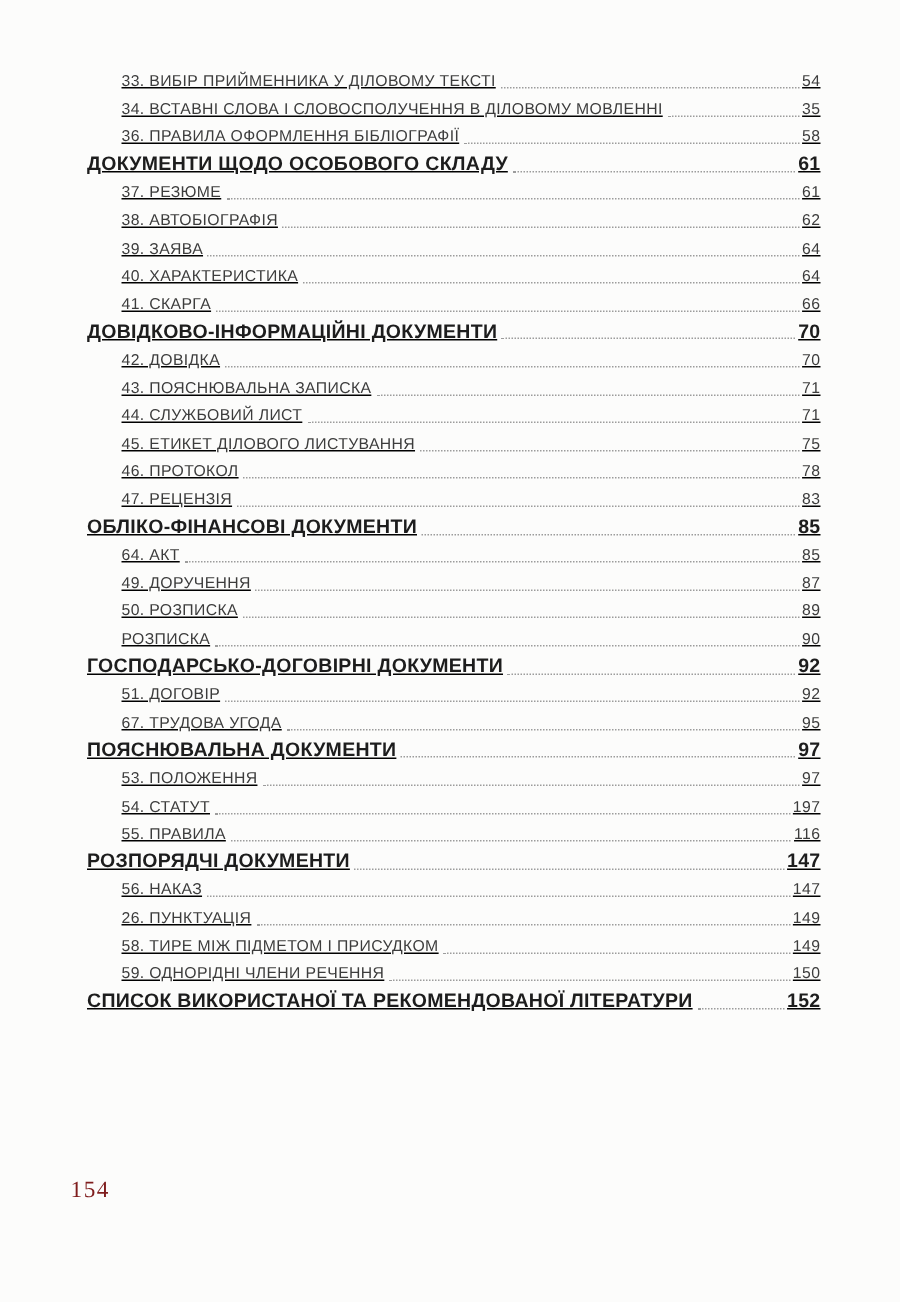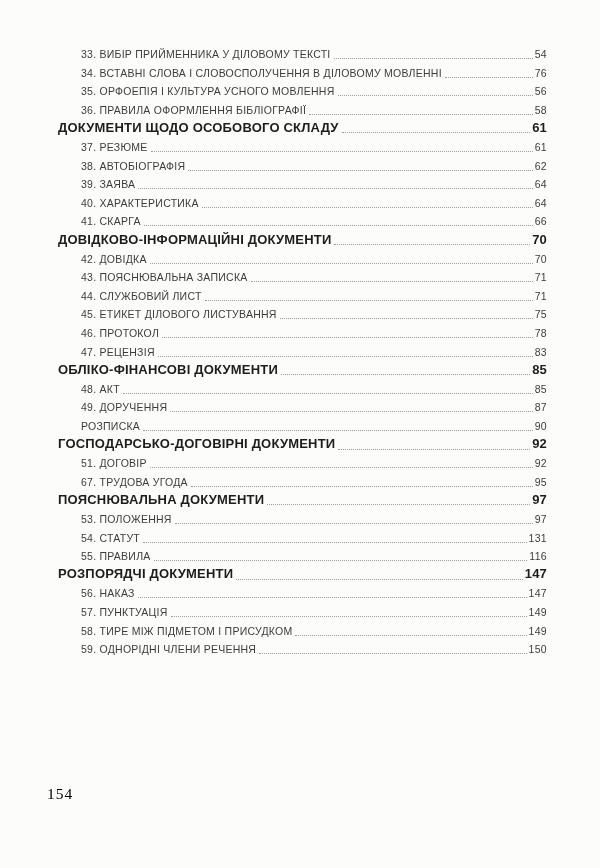--- a/index.html
+++ b/index.html
@@ -31,6 +31,7 @@
     height: 18.6px;
     box-sizing: border-box;
     padding-bottom: 4px;
+    text-decoration: underline;
   }
   .row .label {
     white-space: nowrap;

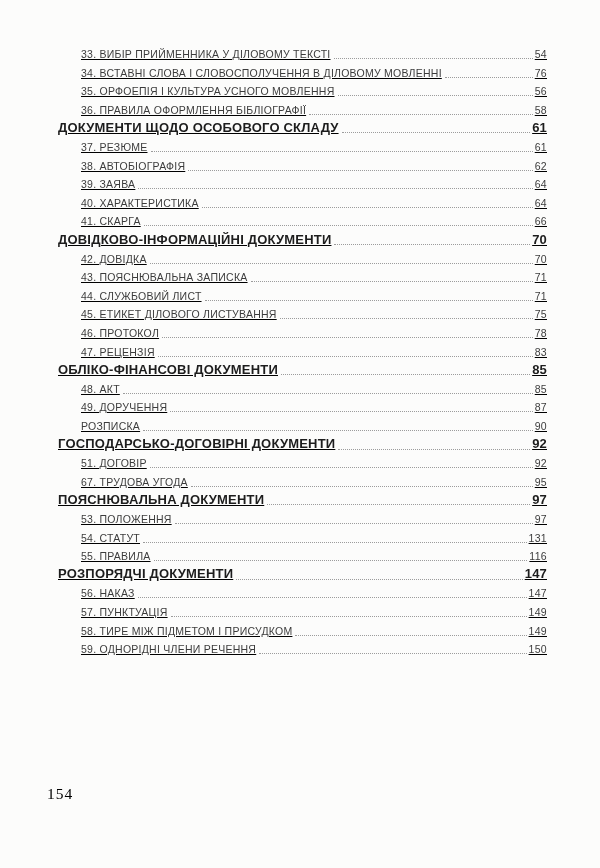--- a/index.html
+++ b/index.html
@@ -89,7 +89,7 @@
     <div class="row item">
       <span class="label">34. ВСТАВНІ СЛОВА І СЛОВОСПОЛУЧЕННЯ В ДІЛОВОМУ МОВЛЕННІ</span>
       <span class="dots"></span>
-      <span class="pg">76</span>
+      <span class="pg">35</span>
     </div>
 
     <div class="row item">

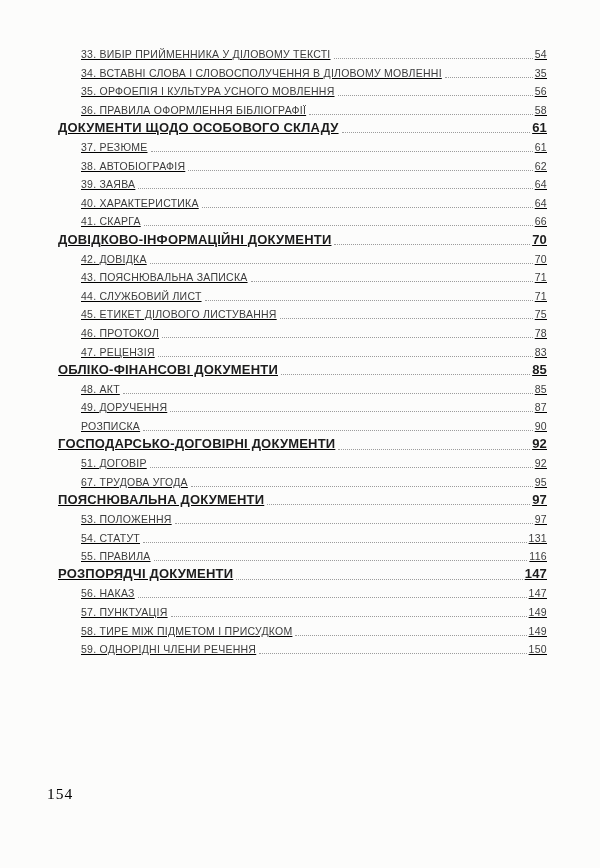--- a/index.html
+++ b/index.html
@@ -92,11 +92,6 @@
       <span class="pg">35</span>
     </div>
 
-    <div class="row item">
-      <span class="label">35. ОРФОЕПІЯ І КУЛЬТУРА УСНОГО МОВЛЕННЯ</span>
-      <span class="dots"></span>
-      <span class="pg">56</span>
-    </div>
 
     <div class="row item">
       <span class="label">36. ПРАВИЛА ОФОРМЛЕННЯ БІБЛІОГРАФІЇ</span>

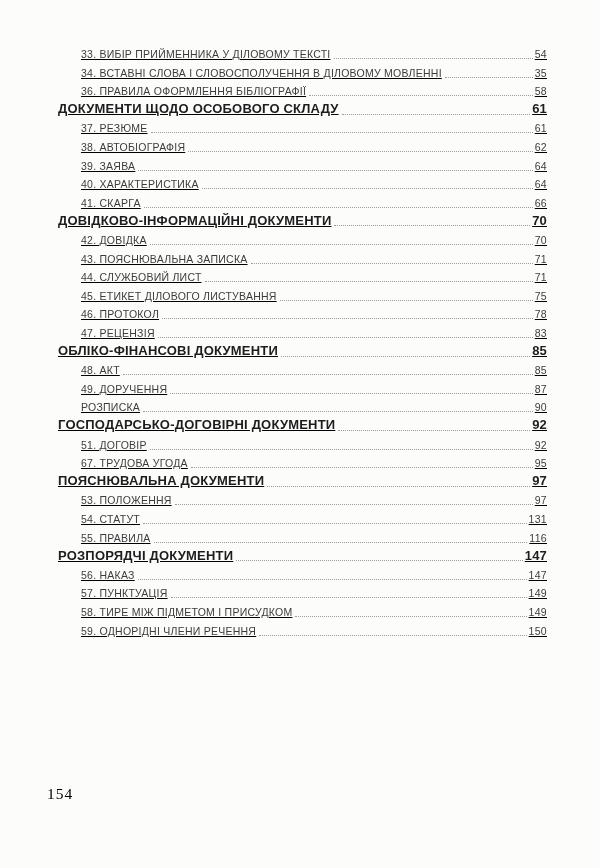--- a/index.html
+++ b/index.html
@@ -184,7 +184,7 @@
     </div>
 
     <div class="row item">
-      <span class="label">48. АКТ</span>
+      <span class="label">64. АКТ</span>
       <span class="dots"></span>
       <span class="pg">85</span>
     </div>

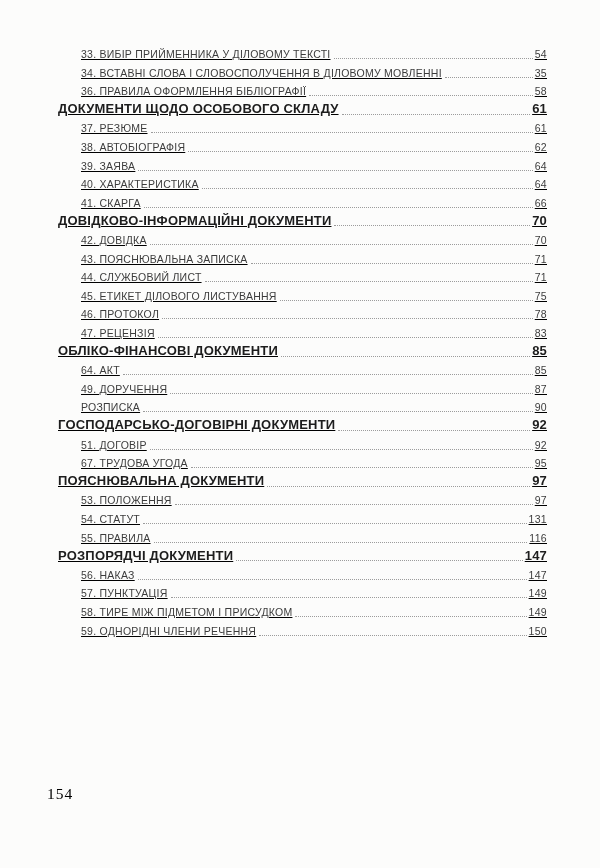--- a/index.html
+++ b/index.html
@@ -195,6 +195,11 @@
       <span class="pg">87</span>
     </div>
 
+    <div class="row item">
+      <span class="label">50. РОЗПИСКА</span>
+      <span class="dots"></span>
+      <span class="pg">89</span>
+    </div>
 
     <div class="row item">
       <span class="label">РОЗПИСКА</span>

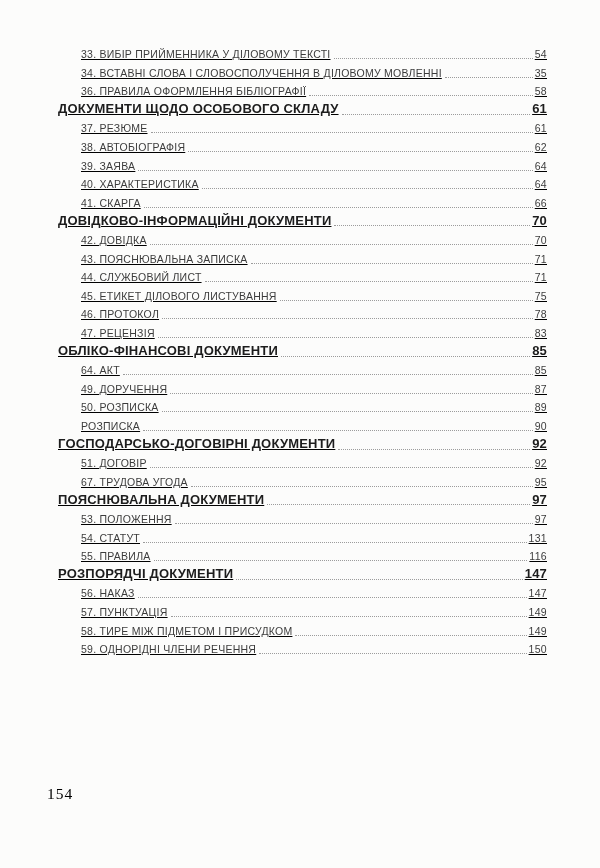--- a/index.html
+++ b/index.html
@@ -240,7 +240,7 @@
     <div class="row item">
       <span class="label">54. СТАТУТ</span>
       <span class="dots"></span>
-      <span class="pg">131</span>
+      <span class="pg">197</span>
     </div>
 
     <div class="row item">

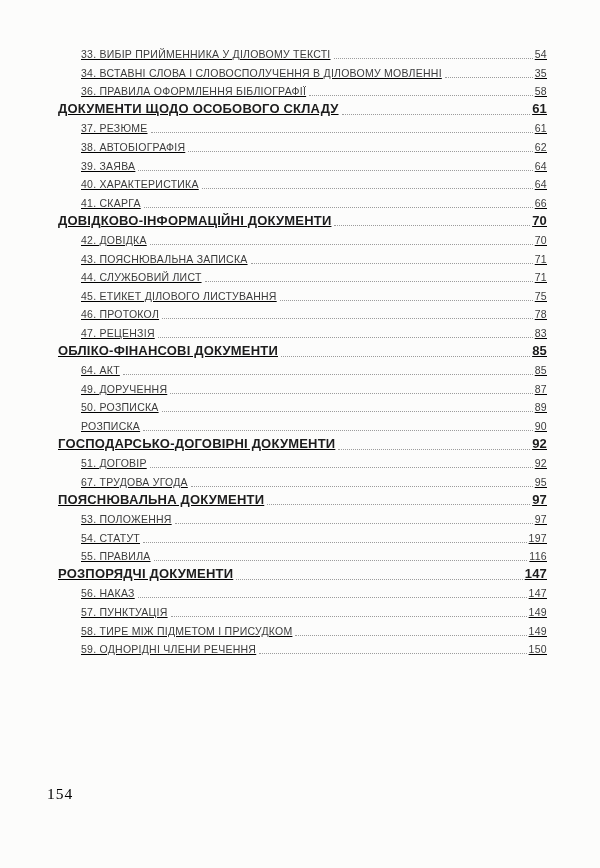--- a/index.html
+++ b/index.html
@@ -262,7 +262,7 @@
     </div>
 
     <div class="row item">
-      <span class="label">57. ПУНКТУАЦІЯ</span>
+      <span class="label">26. ПУНКТУАЦІЯ</span>
       <span class="dots"></span>
       <span class="pg">149</span>
     </div>

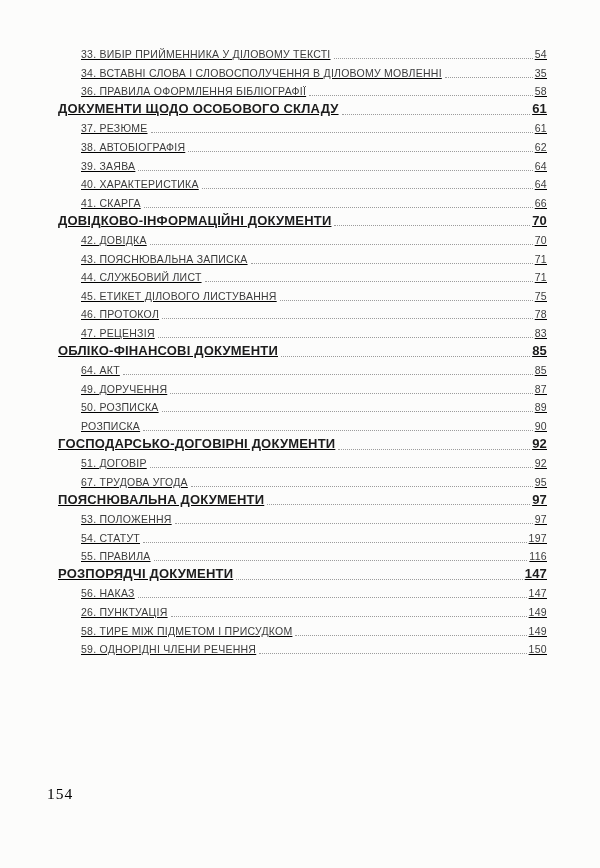--- a/index.html
+++ b/index.html
@@ -279,6 +279,11 @@
       <span class="pg">150</span>
     </div>
 
+    <div class="row section">
+      <span class="label">СПИСОК ВИКОРИСТАНОЇ ТА РЕКОМЕНДОВАНОЇ ЛІТЕРАТУРИ</span>
+      <span class="dots"></span>
+      <span class="pg">152</span>
+    </div>
   </div>
 
   <div class="folio">154</div>

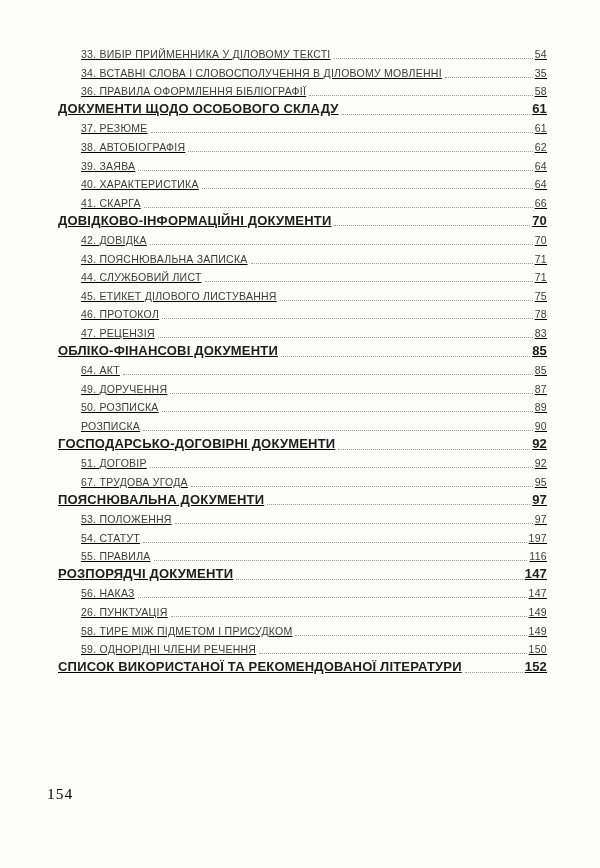--- a/index.html
+++ b/index.html
@@ -70,7 +70,7 @@
     font-family: "Liberation Serif", serif;
     font-size: 15.5px;
     letter-spacing: 1px;
-    color: #000000;
+    color: #7f1d1d;
     text-align: center;
   }
 </style>

